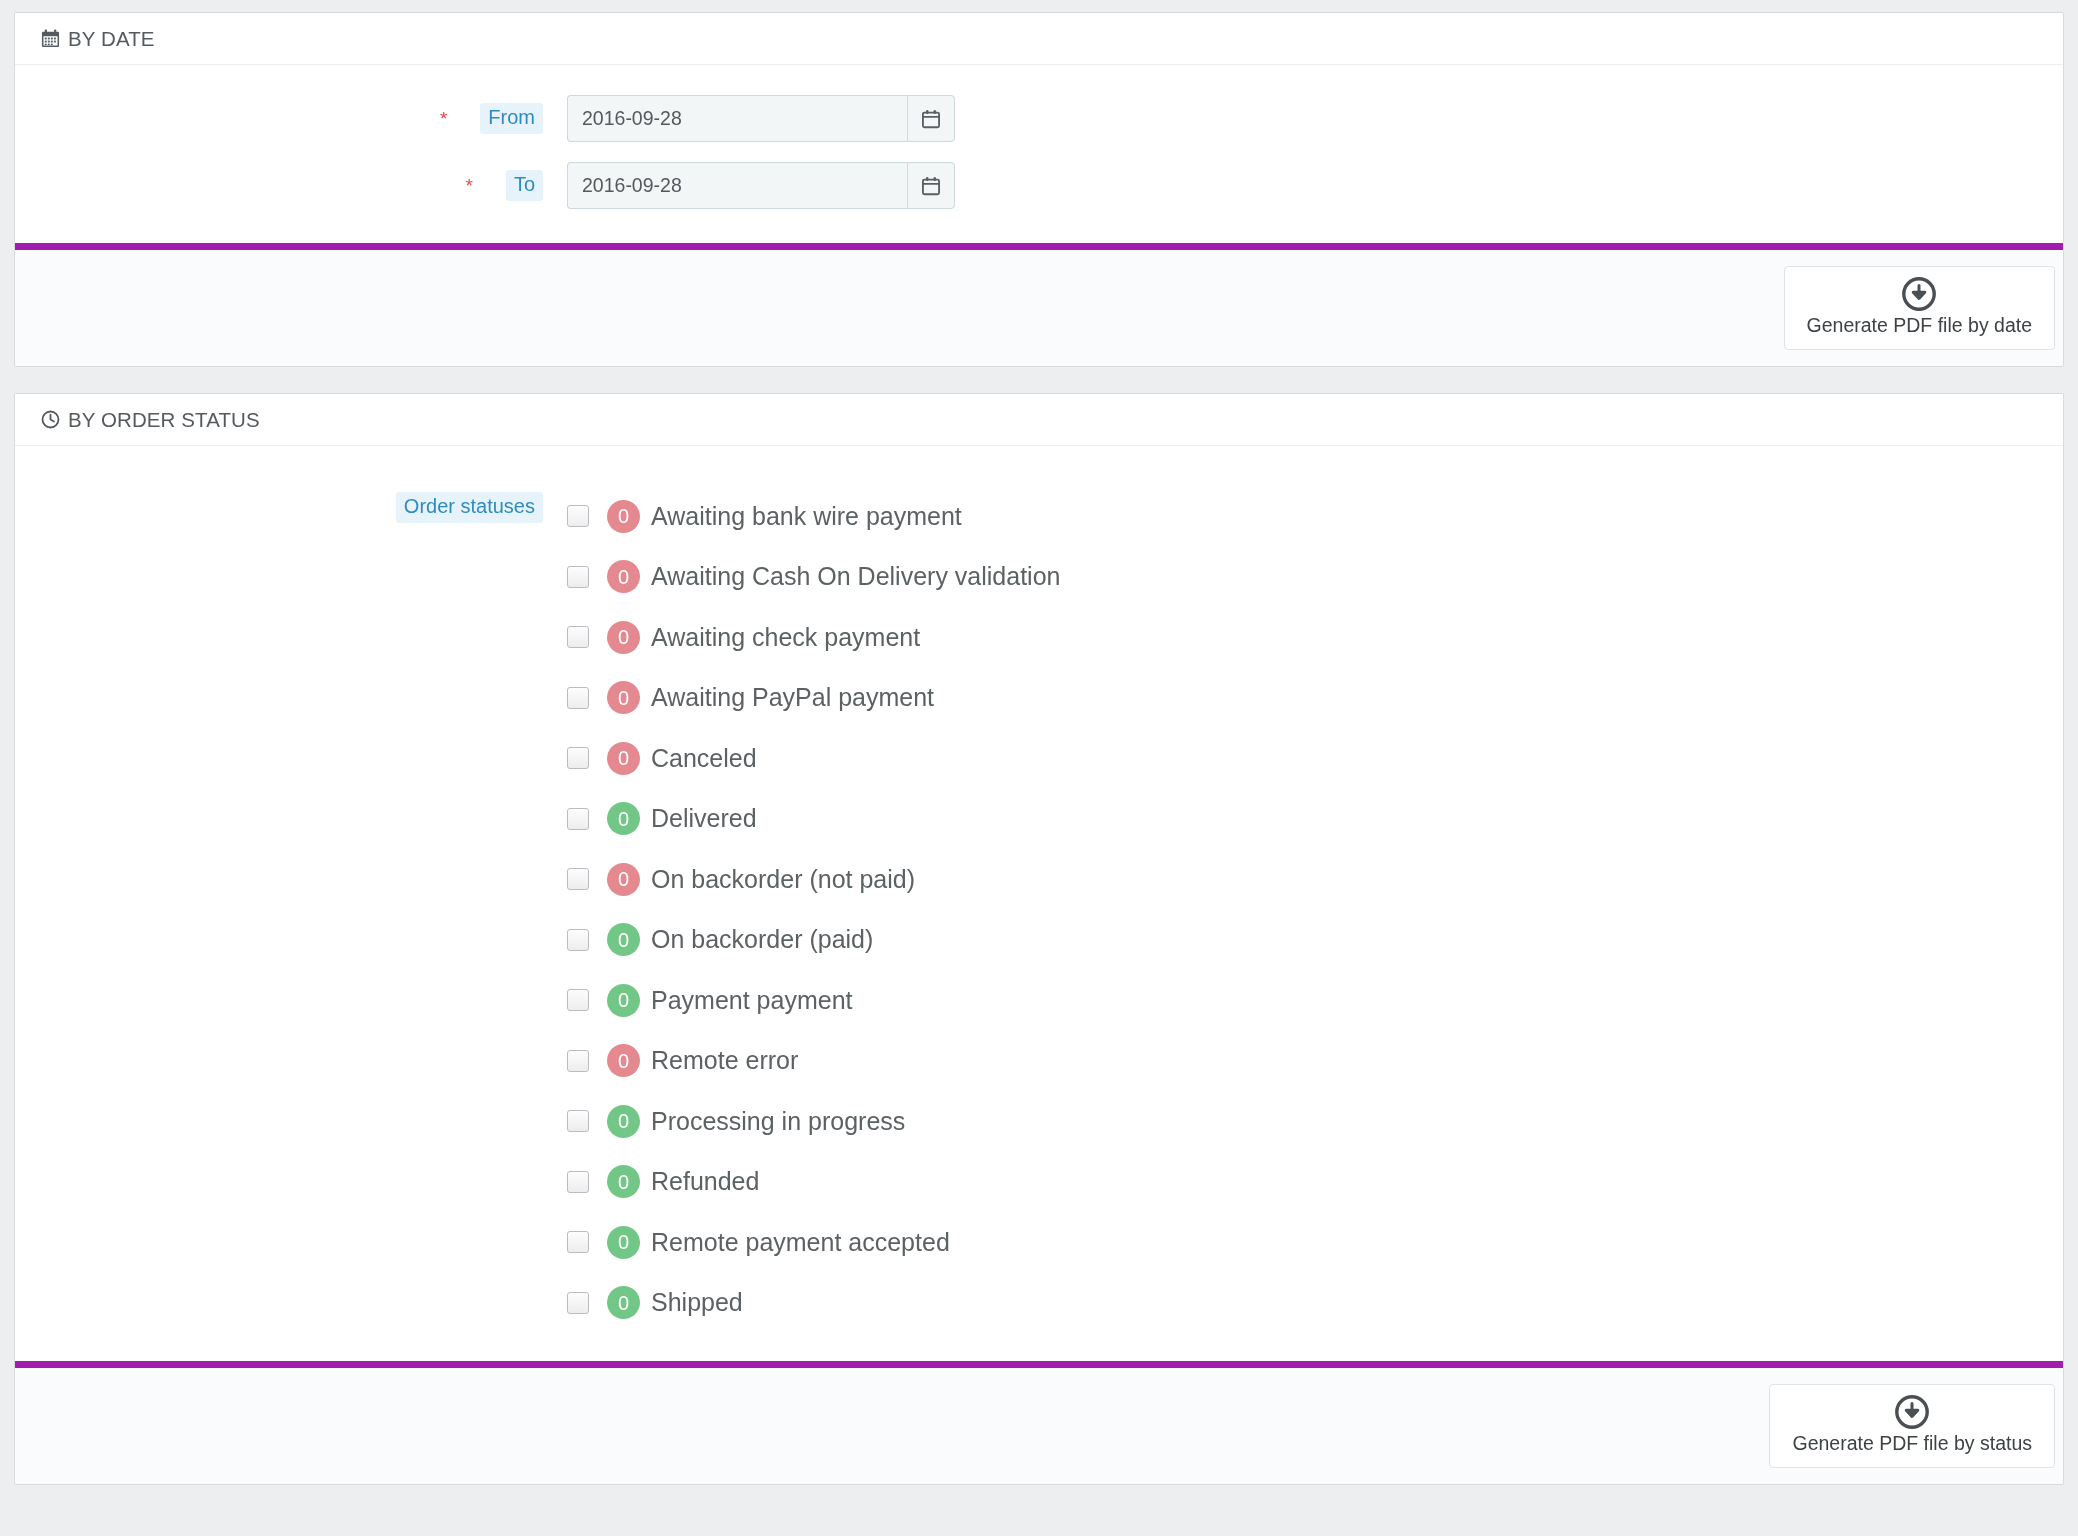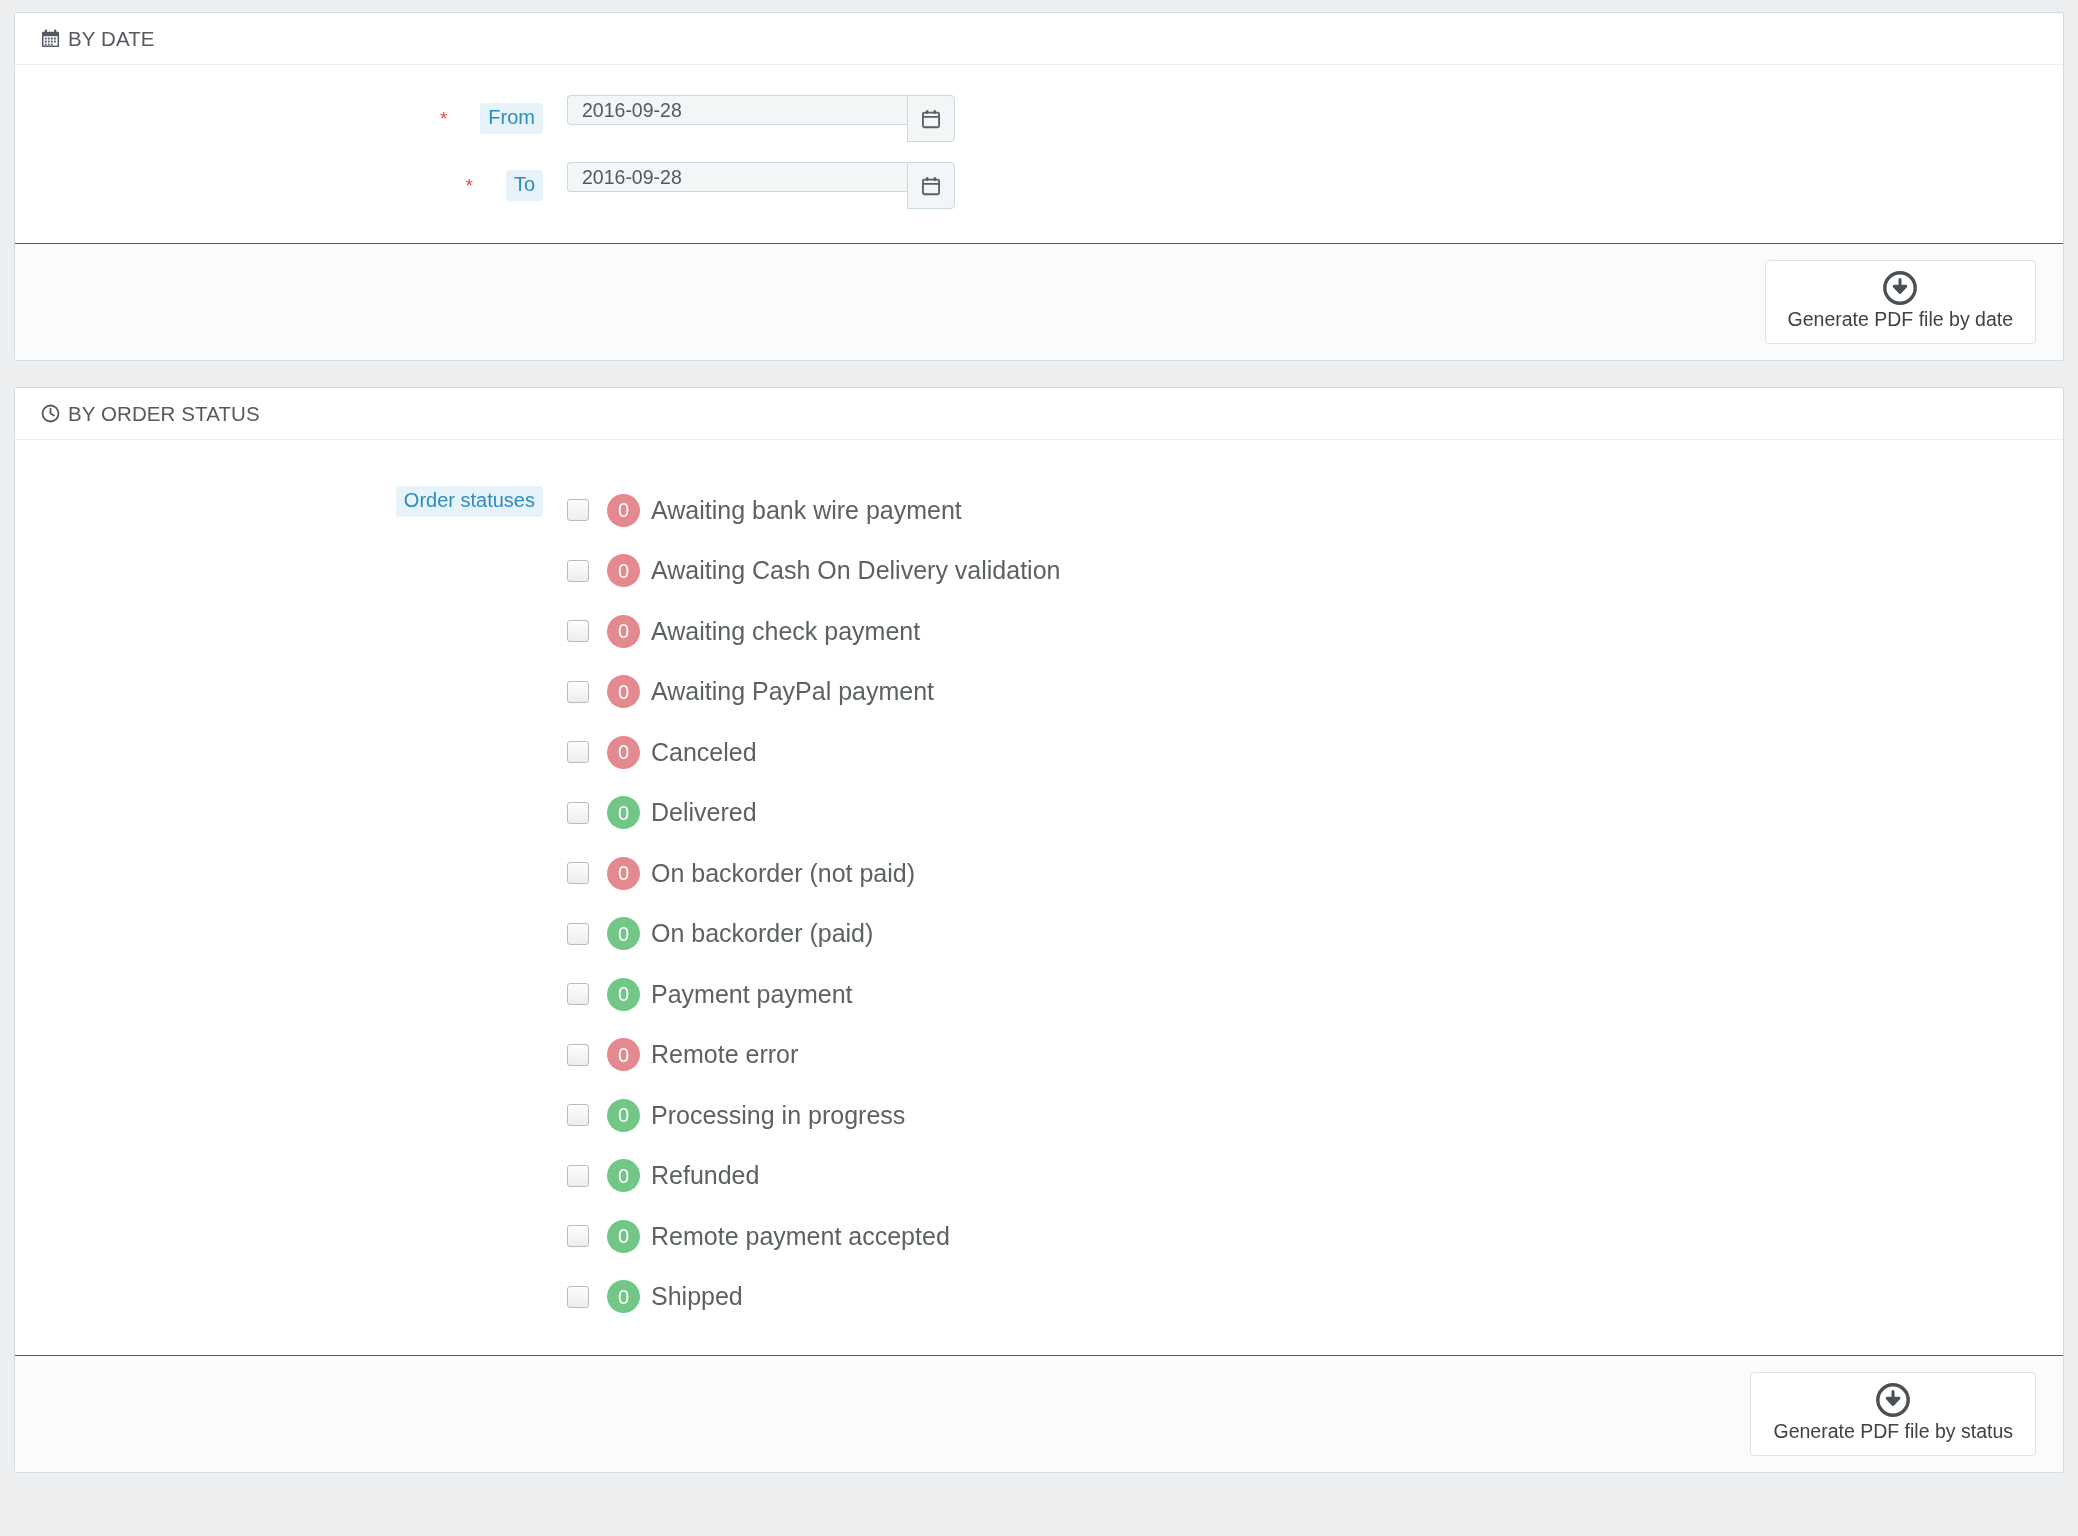--- a/index.html
+++ b/index.html
@@ -115,7 +115,7 @@
 
   .date-input {
     width: 340px;
-    height: 30px;
+    height: 47px;
     background: #f2f6f7;
     border: 1px solid #ccd9dd;
     border-right: none;

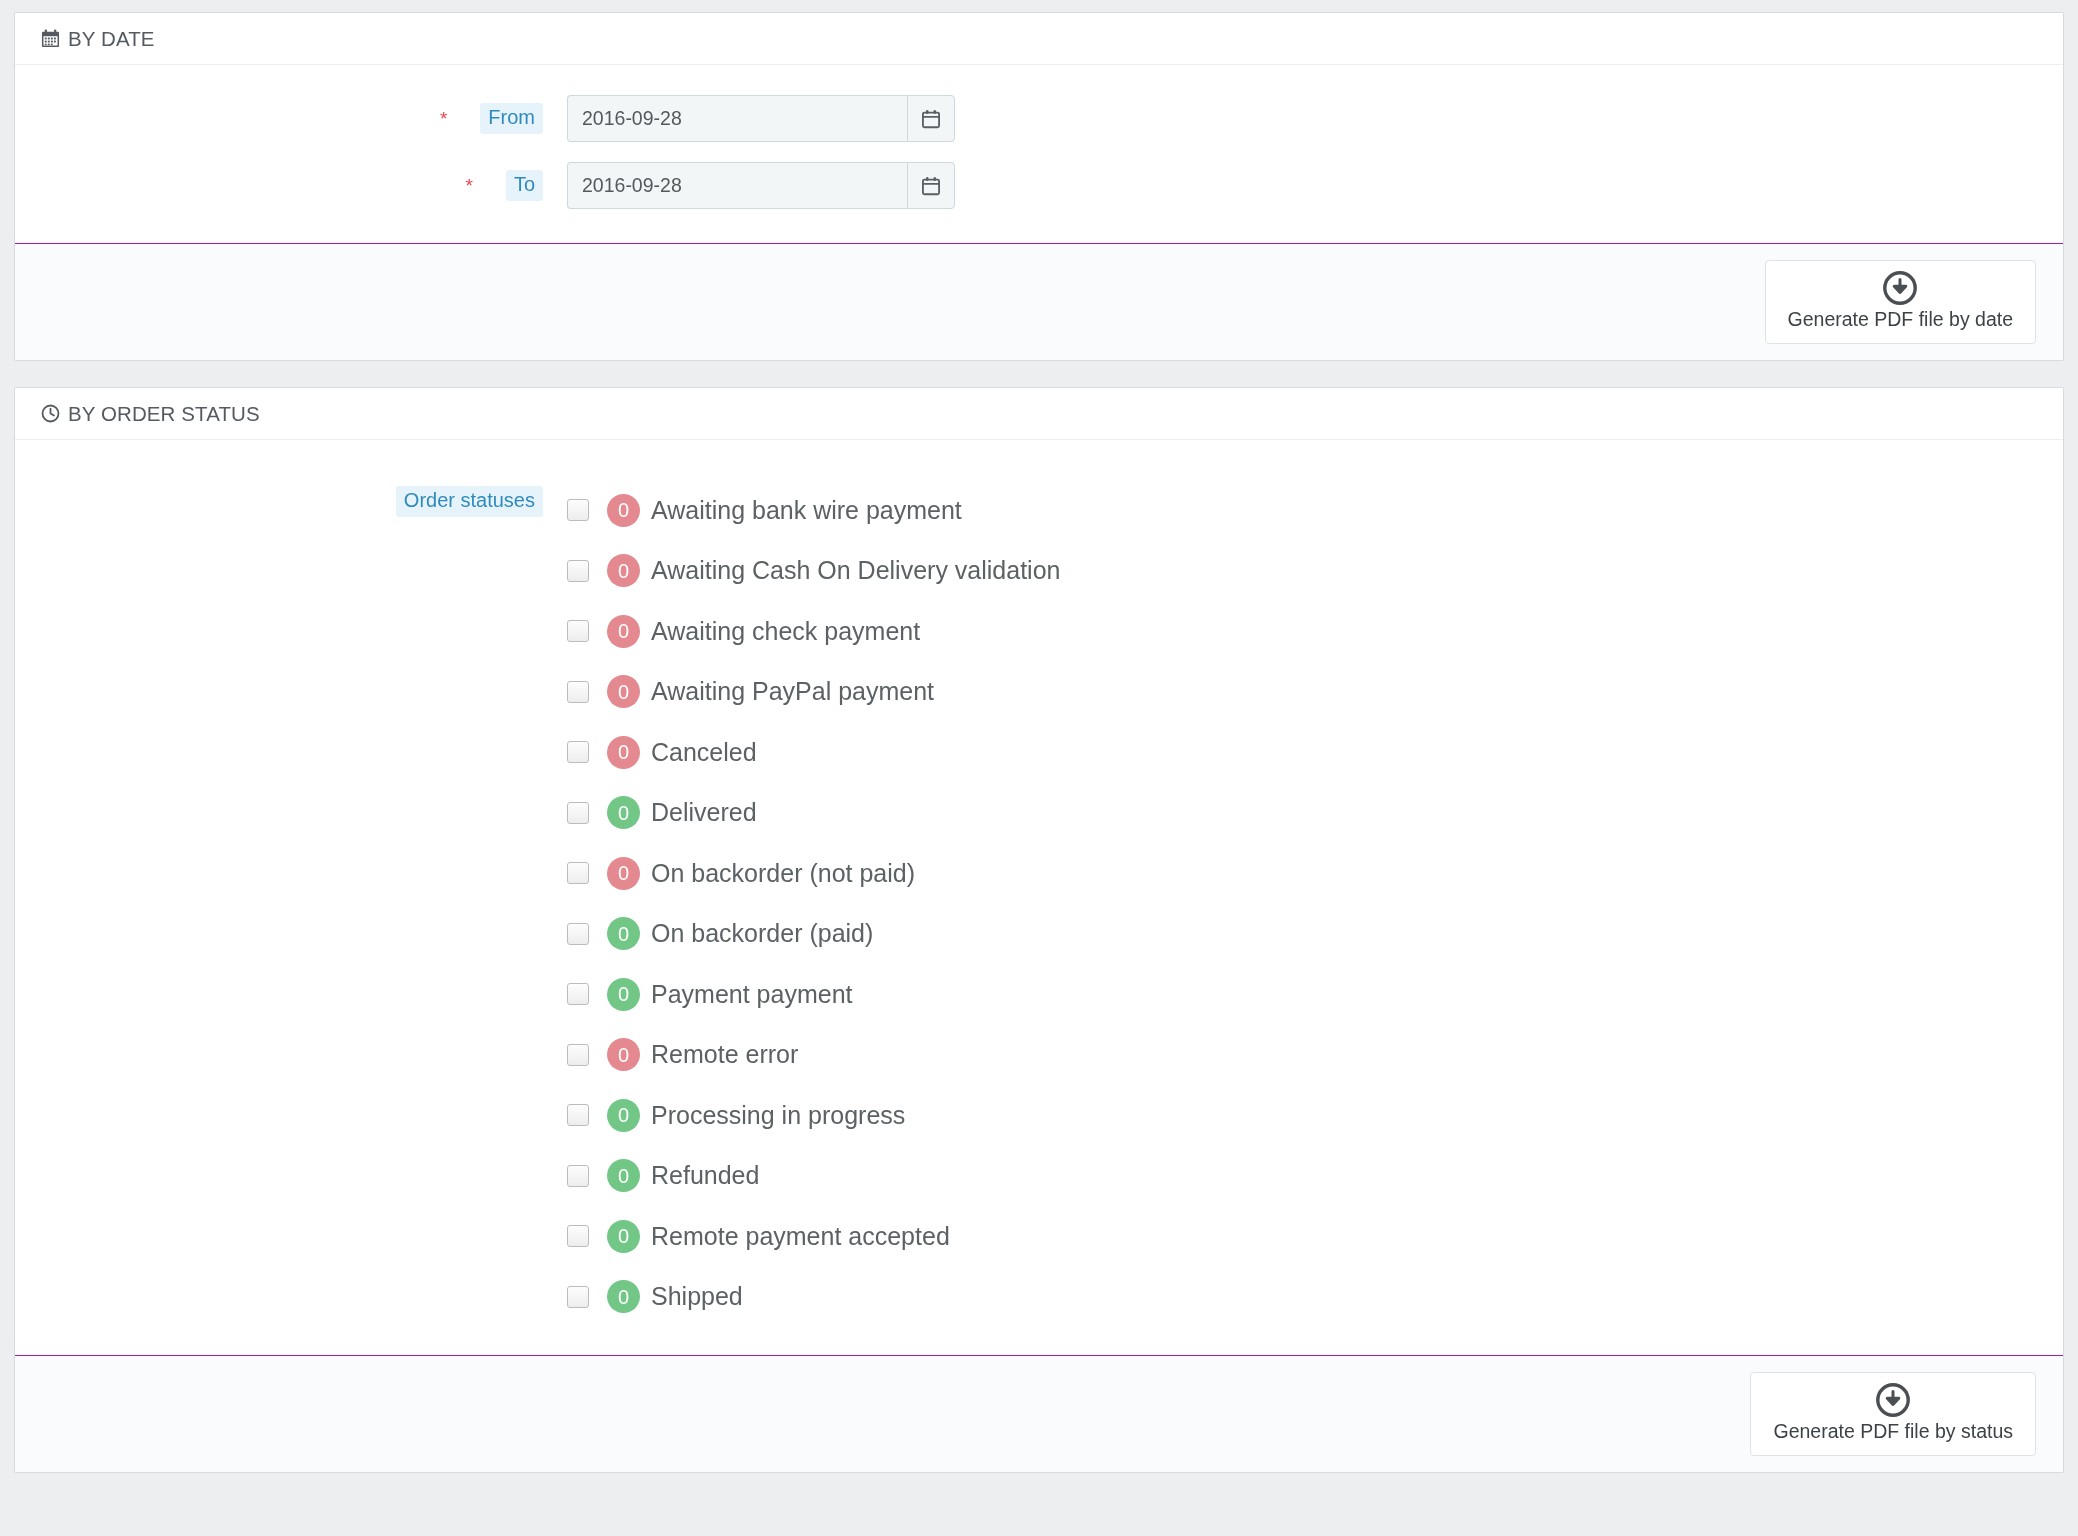--- a/index.html
+++ b/index.html
@@ -64,8 +64,8 @@
 
   .panel-footer {
     background: #fafbfd;
-    border-top: 1px solid #a21caf;
-    padding: 16px 27px;
+    border-top: 7px solid #a21caf;
+    padding: 16px 8px;
     display: flex;
     justify-content: flex-end;
     align-items: center;

